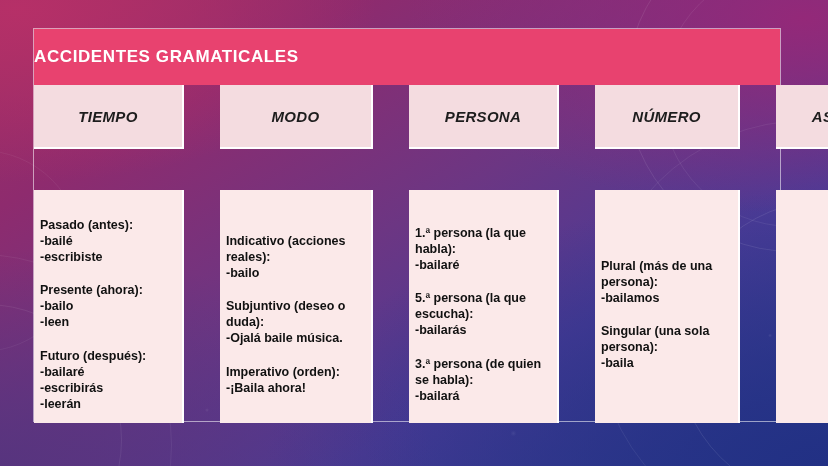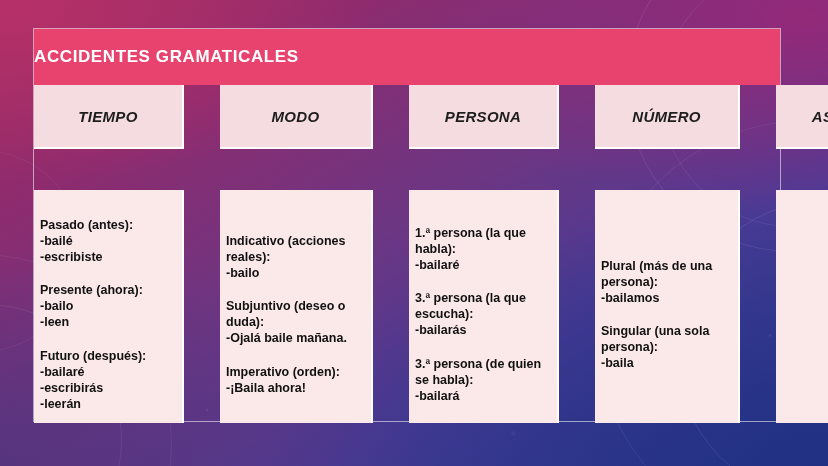--- a/index.html
+++ b/index.html
@@ -212,7 +212,7 @@
           <span class="blk-line">-bailaré</span>
         </div>
         <div class="blk">
-          <span class="blk-head">3.ª persona (la que escucha):</span>
+          <span class="blk-head">5.ª persona (la que escucha):</span>
           <span class="blk-line">-bailarás</span>
         </div>
         <div class="blk">

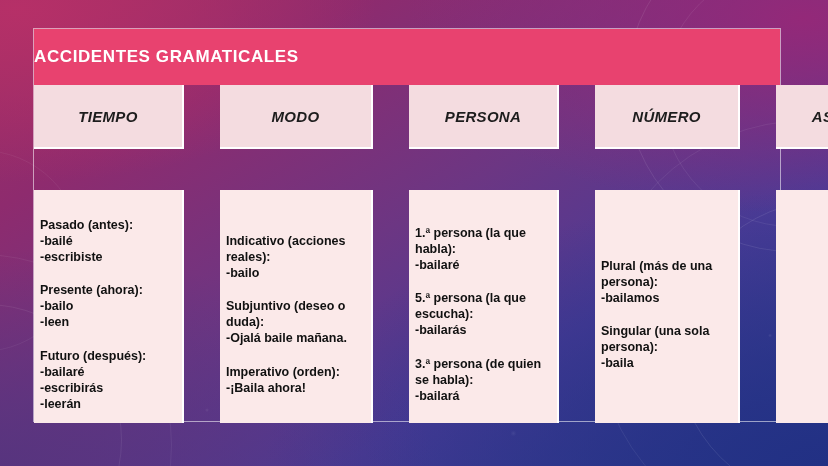--- a/index.html
+++ b/index.html
@@ -198,7 +198,7 @@
         </div>
         <div class="blk">
           <span class="blk-head">Subjuntivo (deseo o duda):</span>
-          <span class="blk-line">-Ojalá baile mañana.</span>
+          <span class="blk-line">-Ojalá baile música.</span>
         </div>
         <div class="blk">
           <span class="blk-head">Imperativo (orden):</span>

